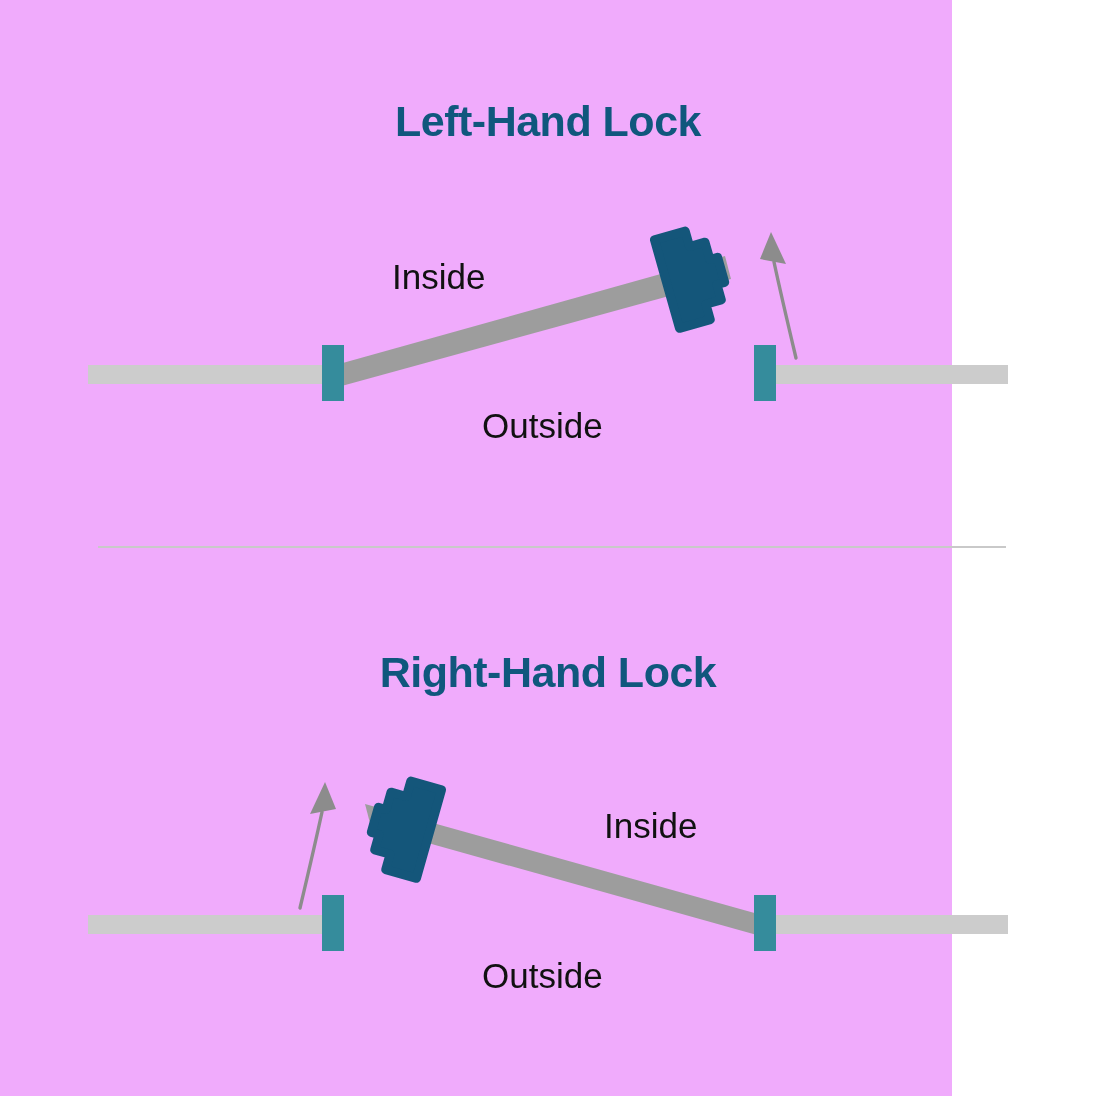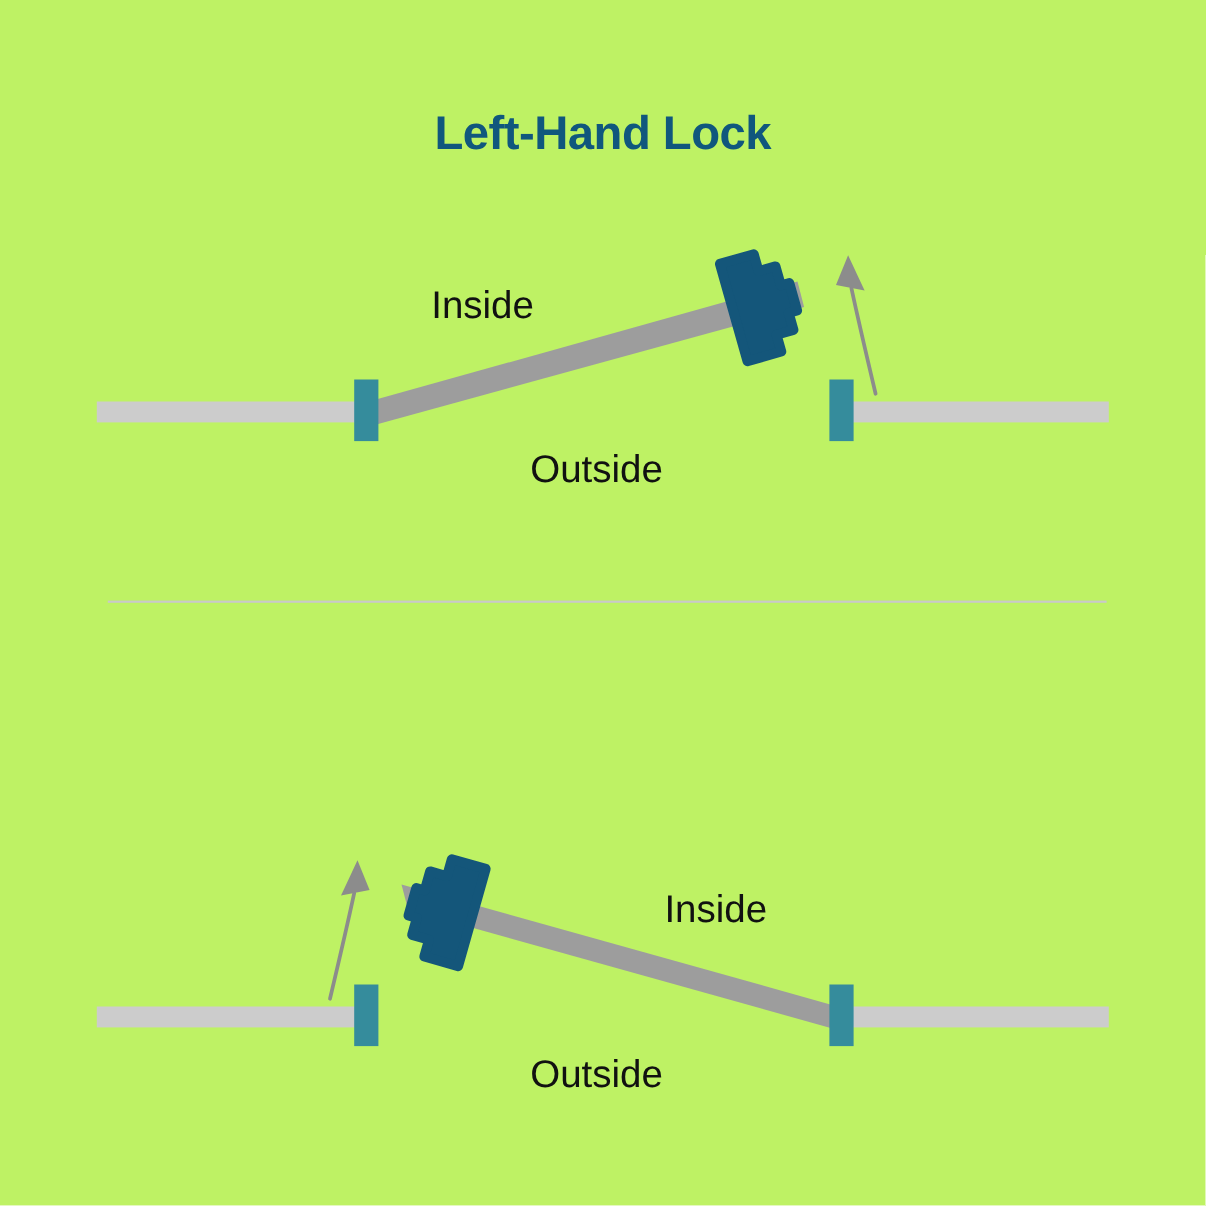--- a/index.html
+++ b/index.html
@@ -15,9 +15,9 @@
   }
   .diagram {
     position: relative;
-    width: 1096px;
+    width: 952px;
     height: 1096px;
-    background: #bef264;
+    background: #f0abfc;
   }
   .panel {
     position: absolute;

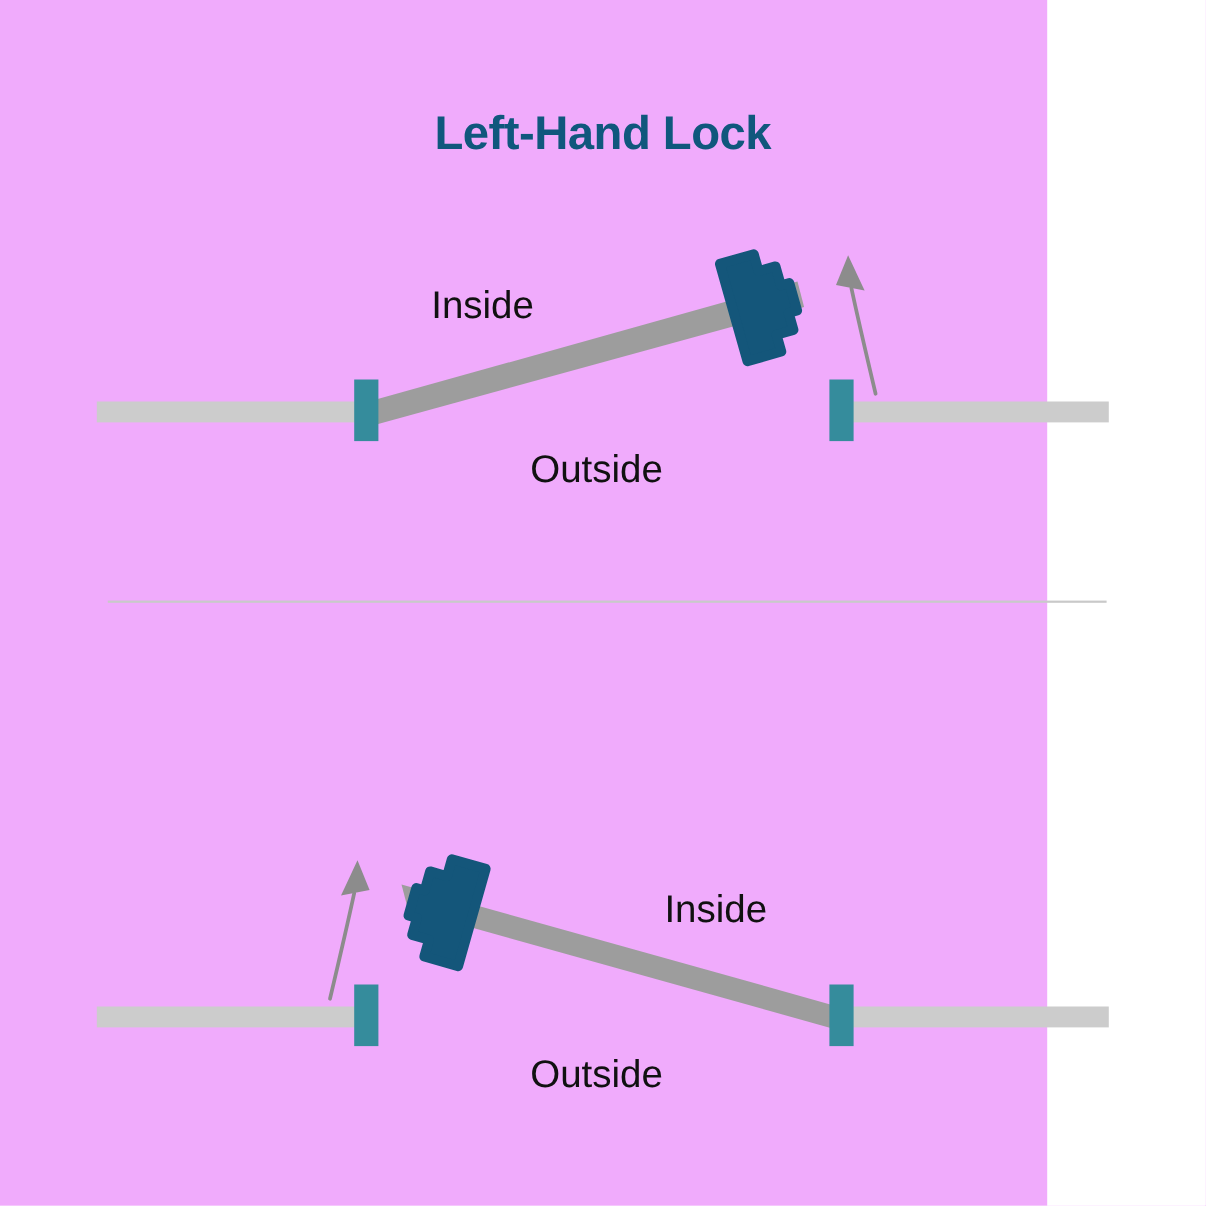--- a/index.html
+++ b/index.html
@@ -109,6 +109,7 @@
 
   <div class="panel" id="panel-bottom">
 
+    <div class="panel-title" id="title-bottom">Right-Hand Lock</div>
 
     <svg class="svg-stage" viewBox="0 0 1096 508" xmlns="http://www.w3.org/2000/svg">
 

